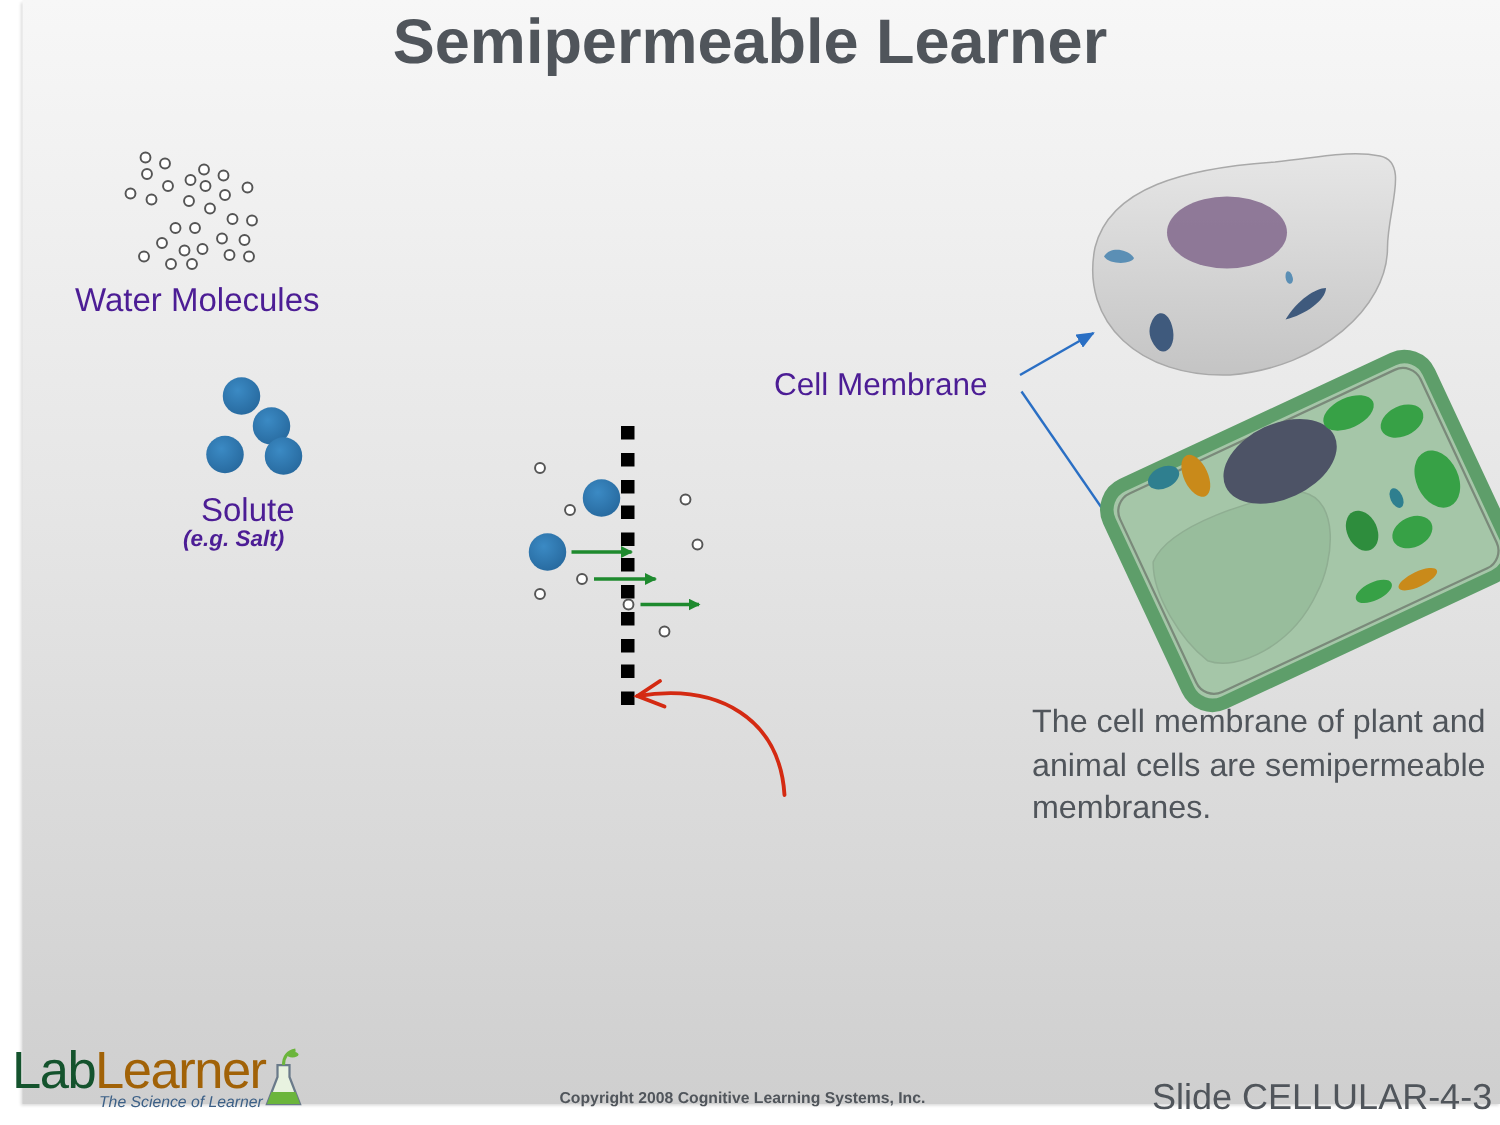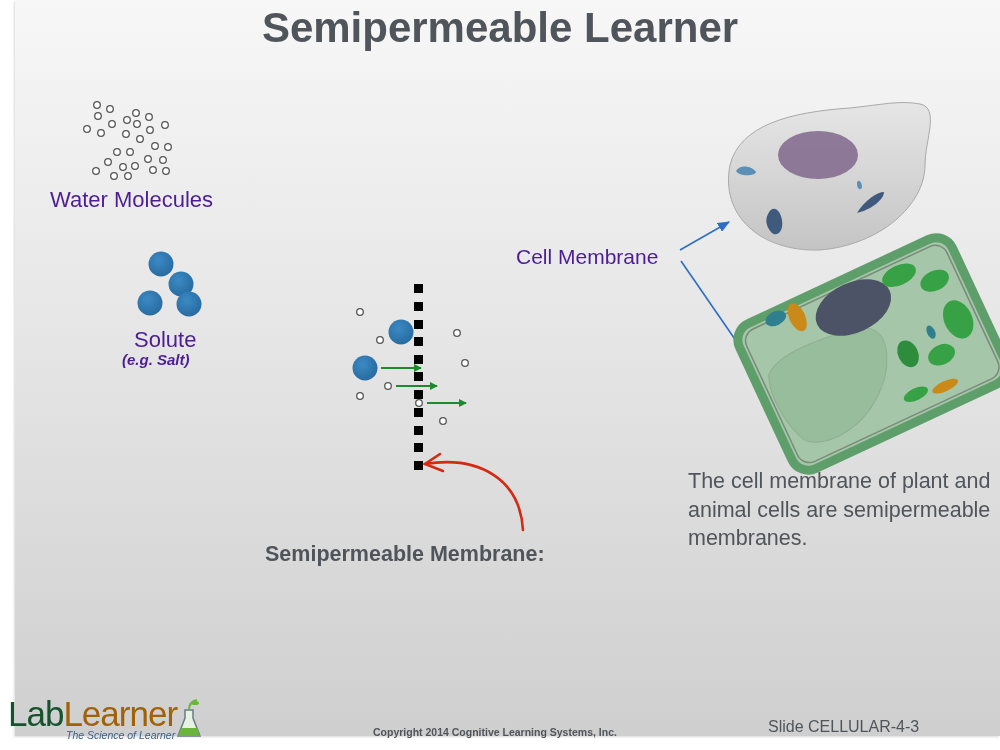--- a/index.html
+++ b/index.html
@@ -168,7 +168,6 @@
 <div class="lbl cm-label">Cell Membrane</div>
 
 <div class="def-block">
-  <div class="def-title">Semipermeable Membrane:</div>
 </div>
 
 <div class="cell-note">The cell membrane of plant and animal cells are semipermeable membranes.</div>

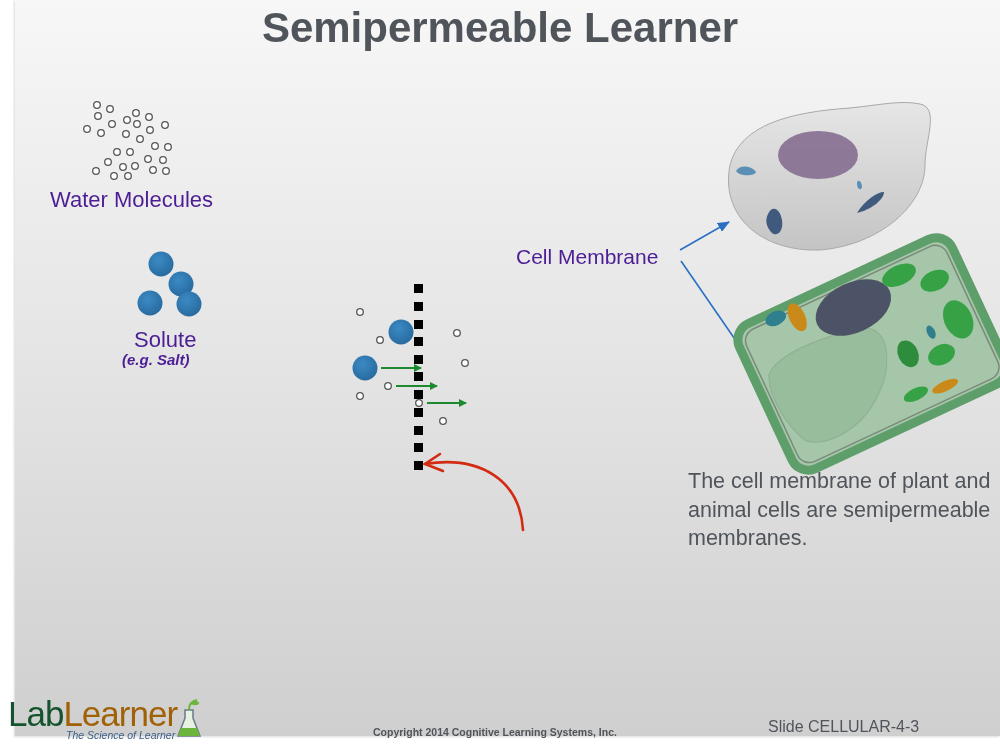--- a/index.html
+++ b/index.html
@@ -183,7 +183,7 @@
   <span class="tag">The Science of Learner</span>
 </div>
 
-<div class="copyright">Copyright 2014 Cognitive Learning Systems, Inc.</div>
+<div class="copyright">Copyright 2008 Cognitive Learning Systems, Inc.</div>
 <div class="slide-id">Slide CELLULAR-4-3</div>
 
 </body></html>

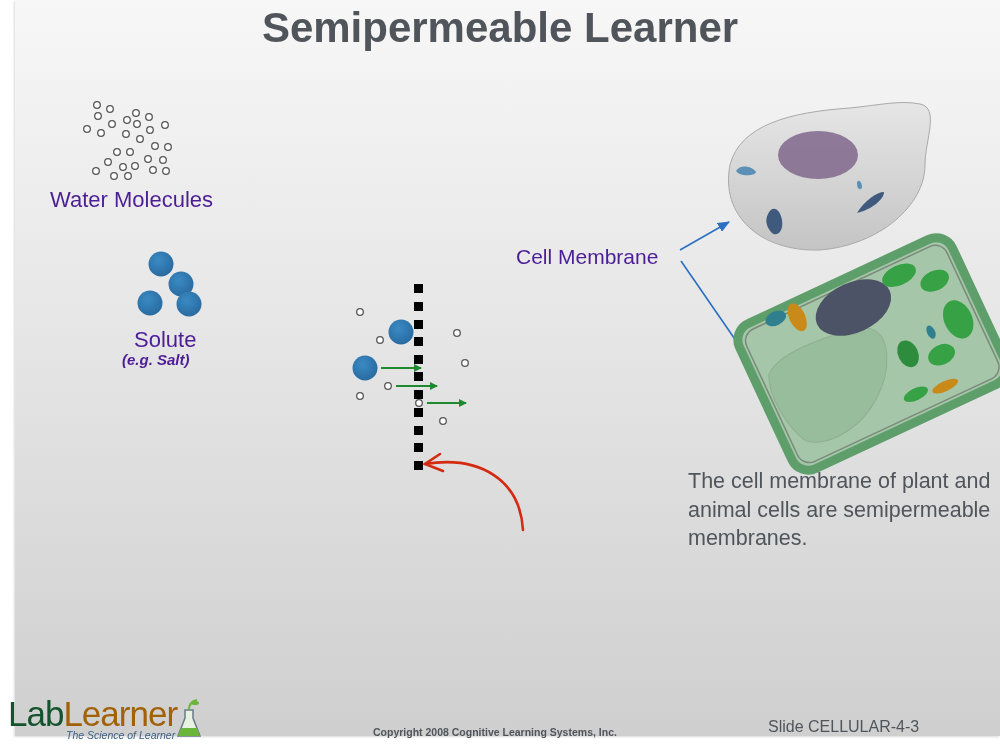--- a/index.html
+++ b/index.html
@@ -19,7 +19,7 @@
   .def-block .def-title { font-weight:bold; }
   .cell-note { position:absolute; left:648px; top:467px; width:330px; font-size:21.5px; line-height:28.5px; color:#50555b;margin-left:40px; }
   .copyright { position:absolute; left:373px; top:726px; font-size:10.5px; font-weight:bold; color:#50555b; }
-  .slide-id { position:absolute; left:768px; top:718px; font-size:16px; color:#50555b;text-align:right; }
+  .slide-id { position:absolute; left:768px; top:718px; font-size:24px; color:#50555b;text-align:right; }
   .logo { position:absolute; left:8px; top:694px; }
   .logo .lab { font-size:35px; color:#14532d; font-weight:normal; letter-spacing:-1px; }
   .logo .learner { font-size:35px; color:#a16207; letter-spacing:-1px; }

